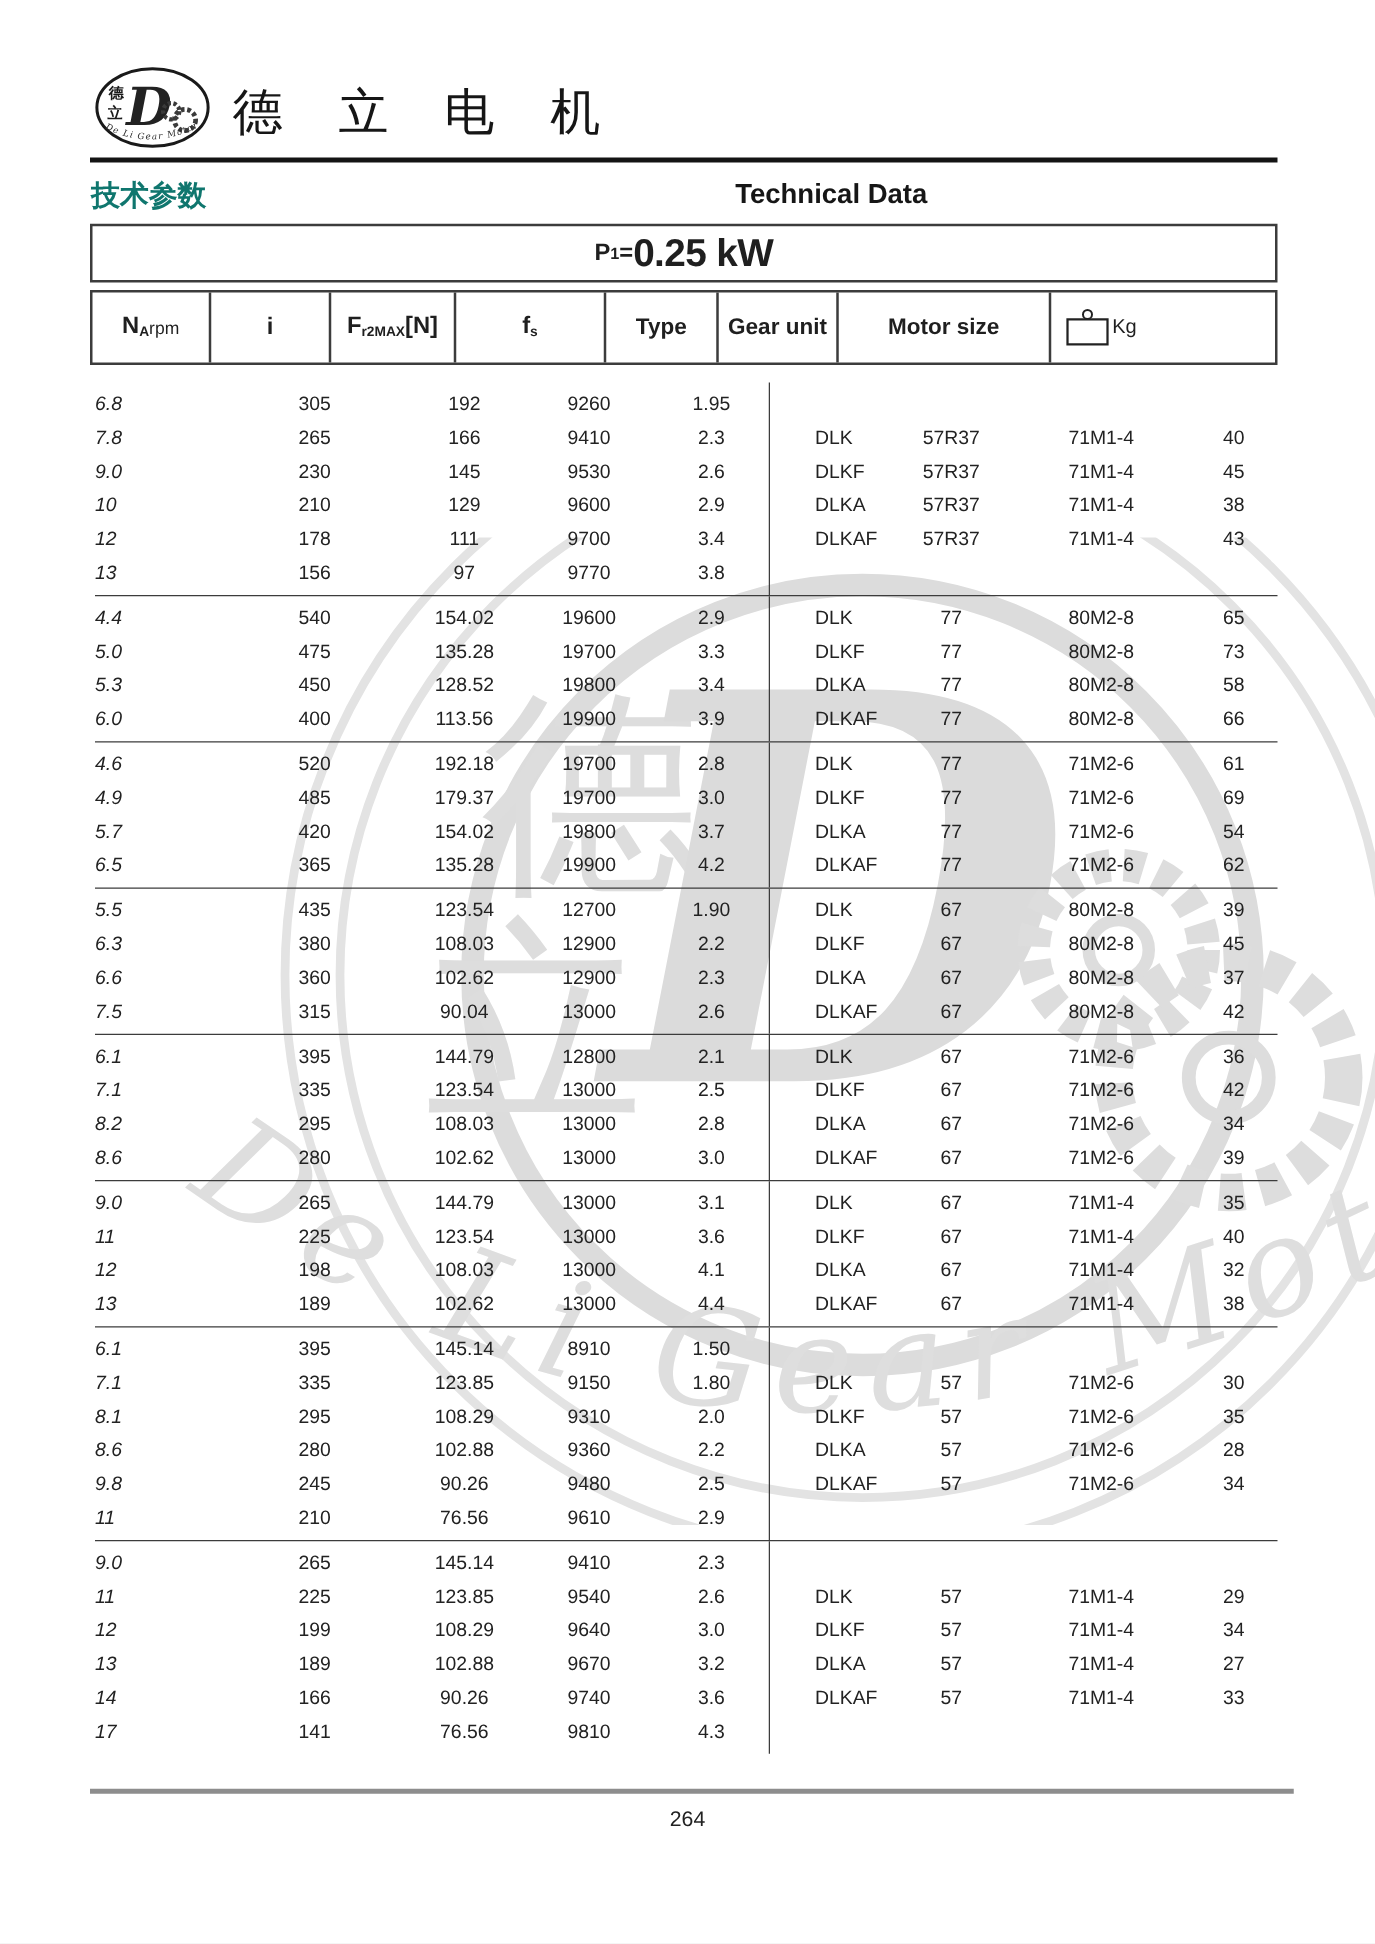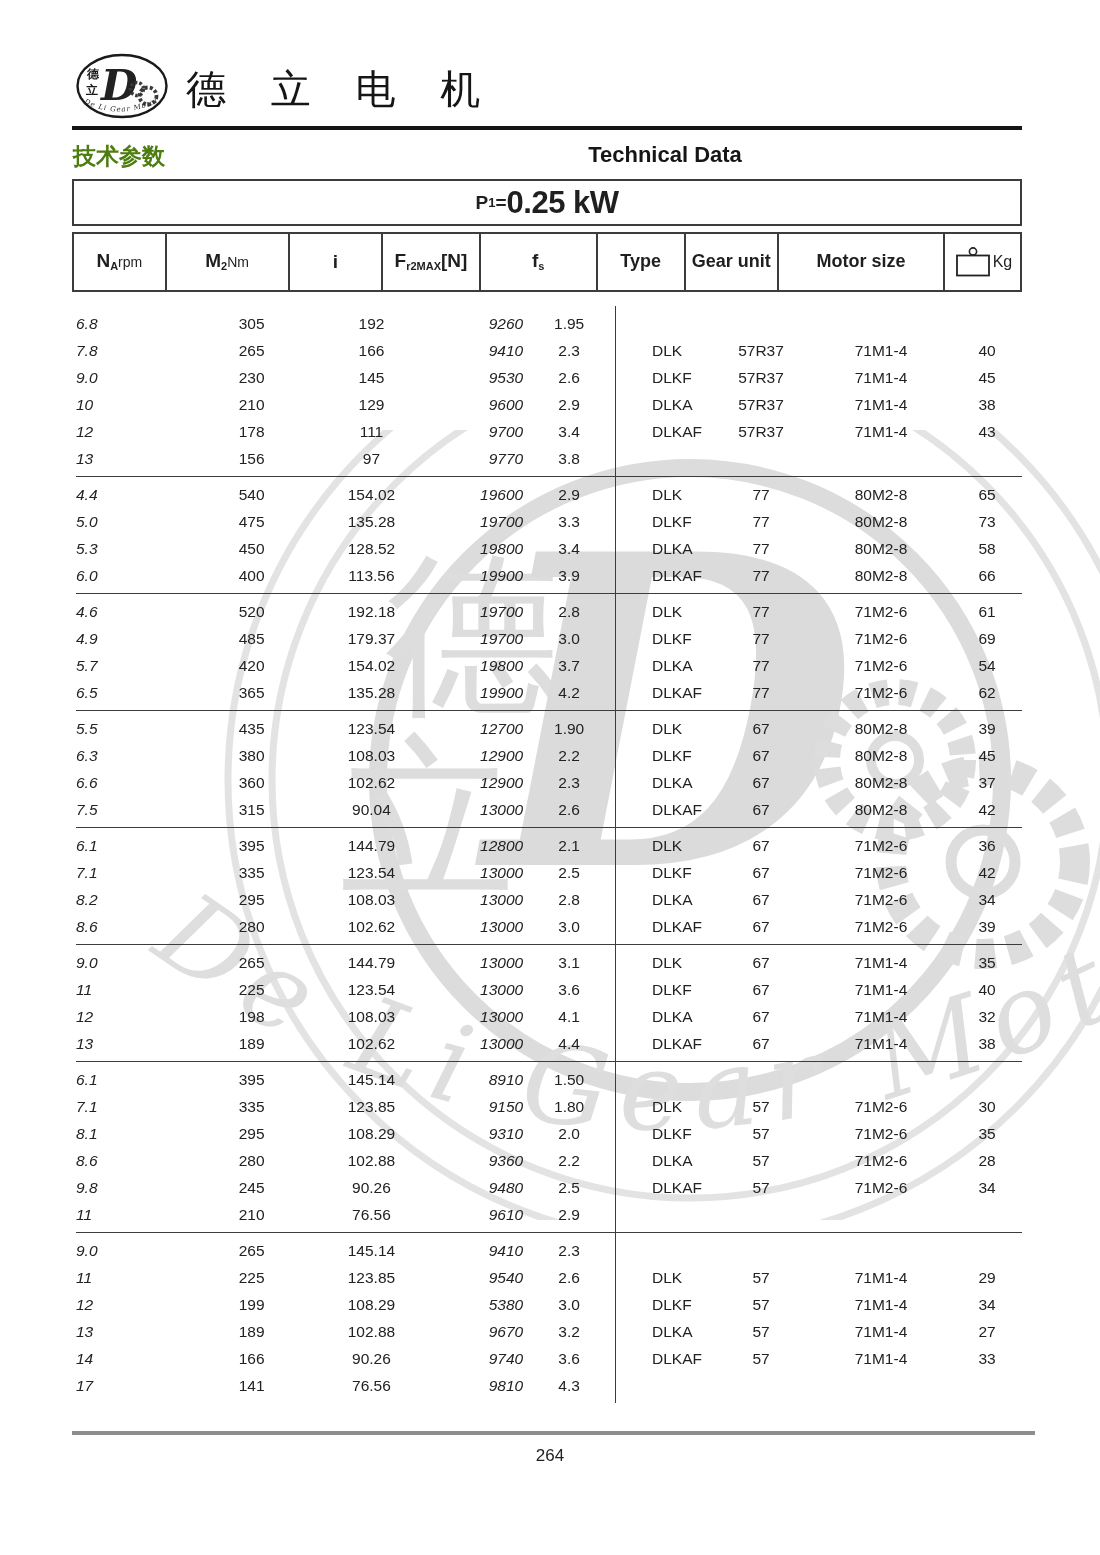--- a/index.html
+++ b/index.html
@@ -14,7 +14,7 @@
   .top-rule{left:72px;top:126px;width:950px;height:4px;background:#141414;}
 
   
-  .title-zh{left:73px;top:141px;font-size:23px;font-weight:bold;color:#4d7c0f;}
+  .title-zh{left:73px;top:141px;font-size:23px;font-weight:bold;color:#0f766e;}
   .title-en{left:560px;top:142px;width:210px;text-align:center;font-size:22px;font-weight:bold;color:#161616;}
 
   

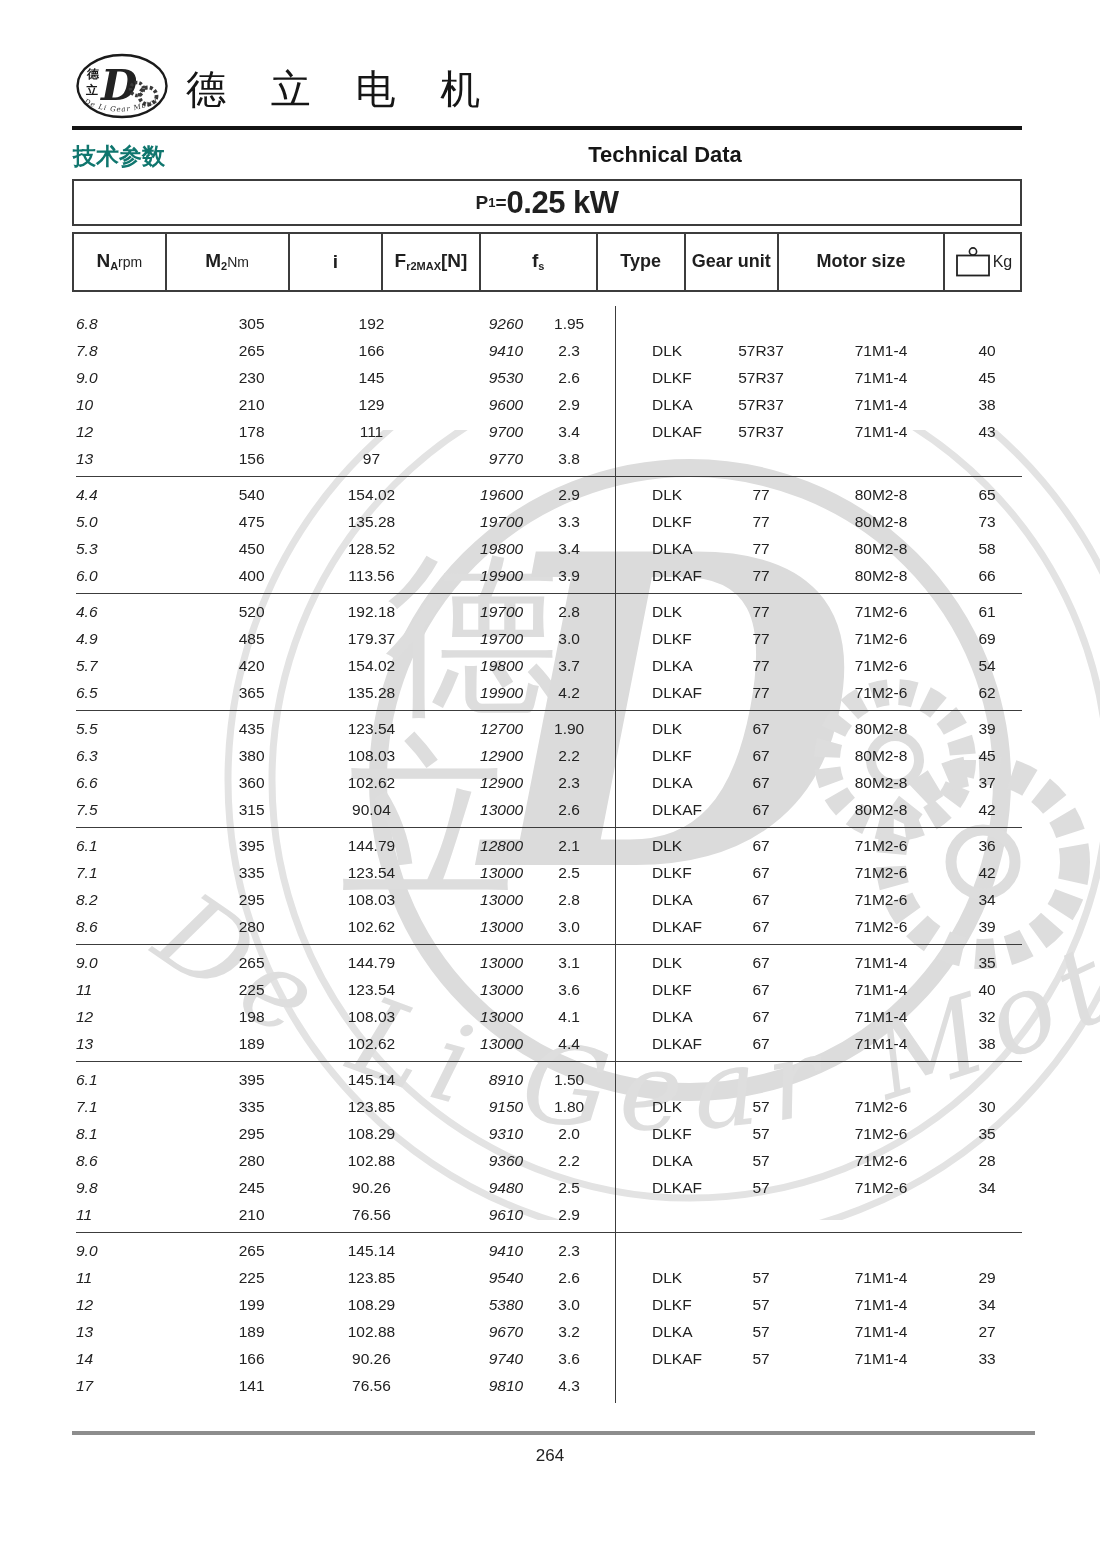--- a/index.html
+++ b/index.html
@@ -118,10 +118,6 @@
       <div class="hmain"><span>N</span><span class="hsub">A</span></div>
       <div class="hunit">rpm</div>
     </div>
-    <div class="hcell hc1">
-      <div class="hmain"><span>M</span><span class="hsub">2</span></div>
-      <div class="hunit">Nm</div>
-    </div>
     <div class="hcell hc2">
       <div class="hmain">i</div>
     </div>

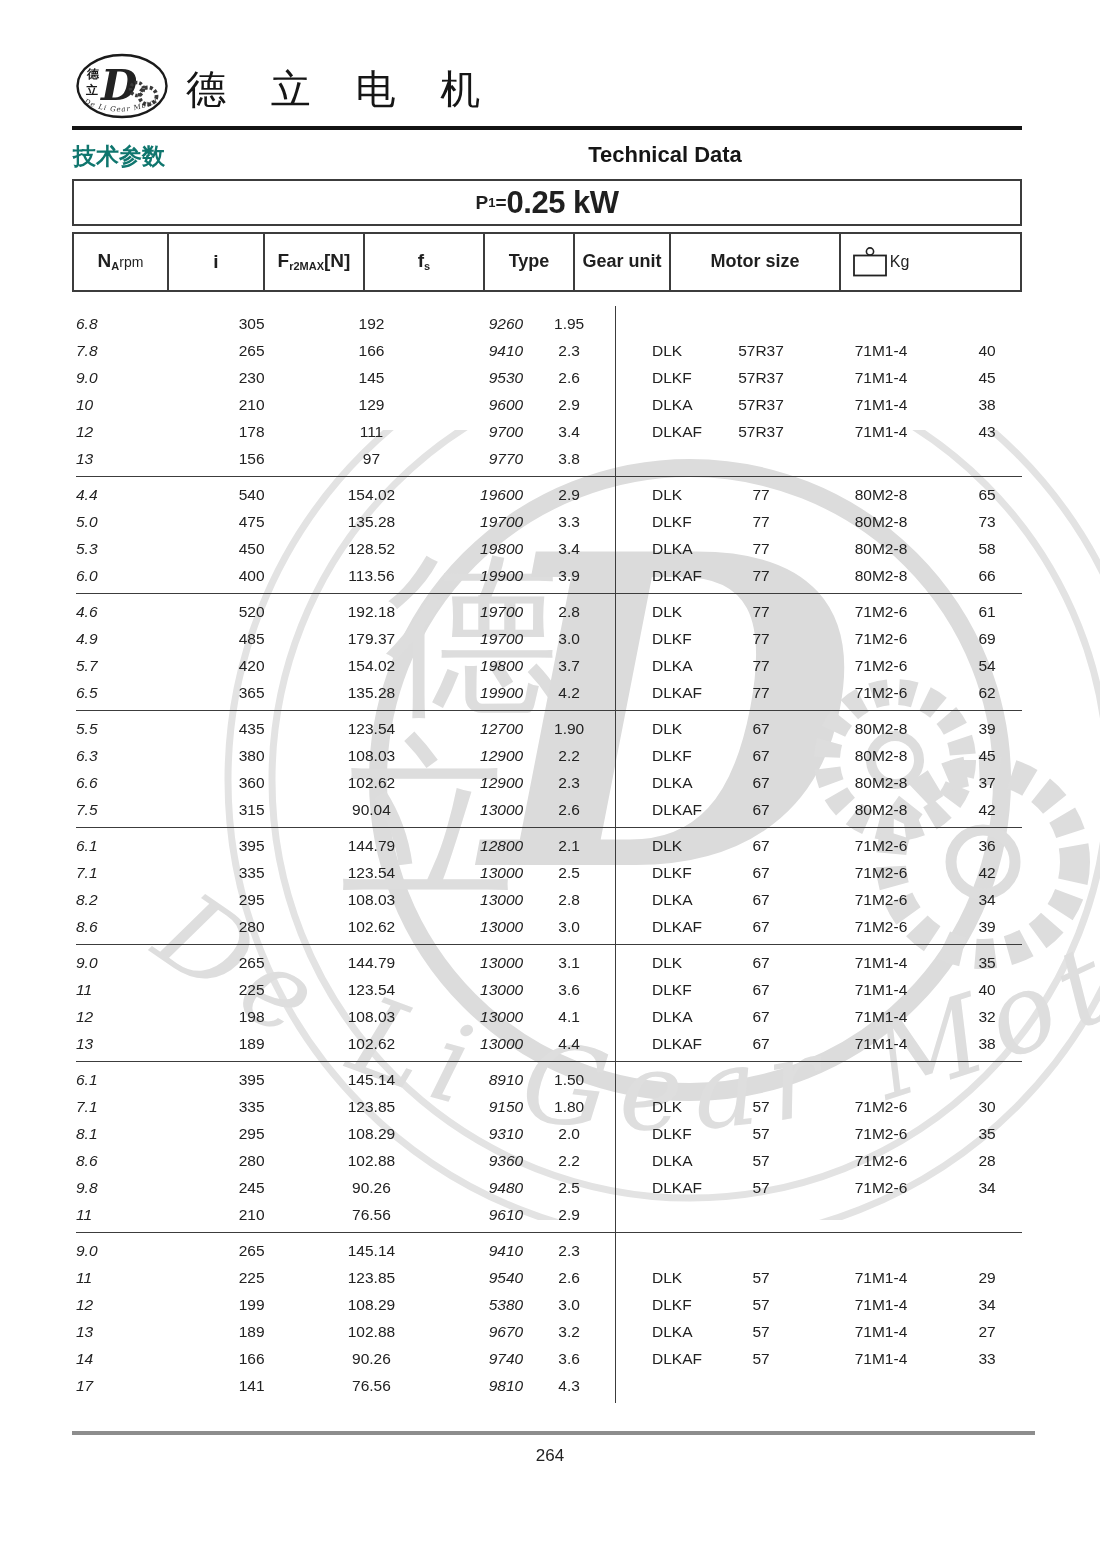--- a/index.html
+++ b/index.html
@@ -51,7 +51,7 @@
   .l0{width:104px;font-style:italic;}
   .l1{width:144px;text-align:center;}
   .l2{width:96px;text-align:center;}
-  .l3{width:104px;text-align:right;font-style:italic;}
+  .l3{width:104px;text-align:center;}
   .l4{width:92px;text-align:center;}
   .r0{width:100px;text-align:left;padding-left:36px;box-sizing:border-box;}
   .r1{width:90px;text-align:center;}

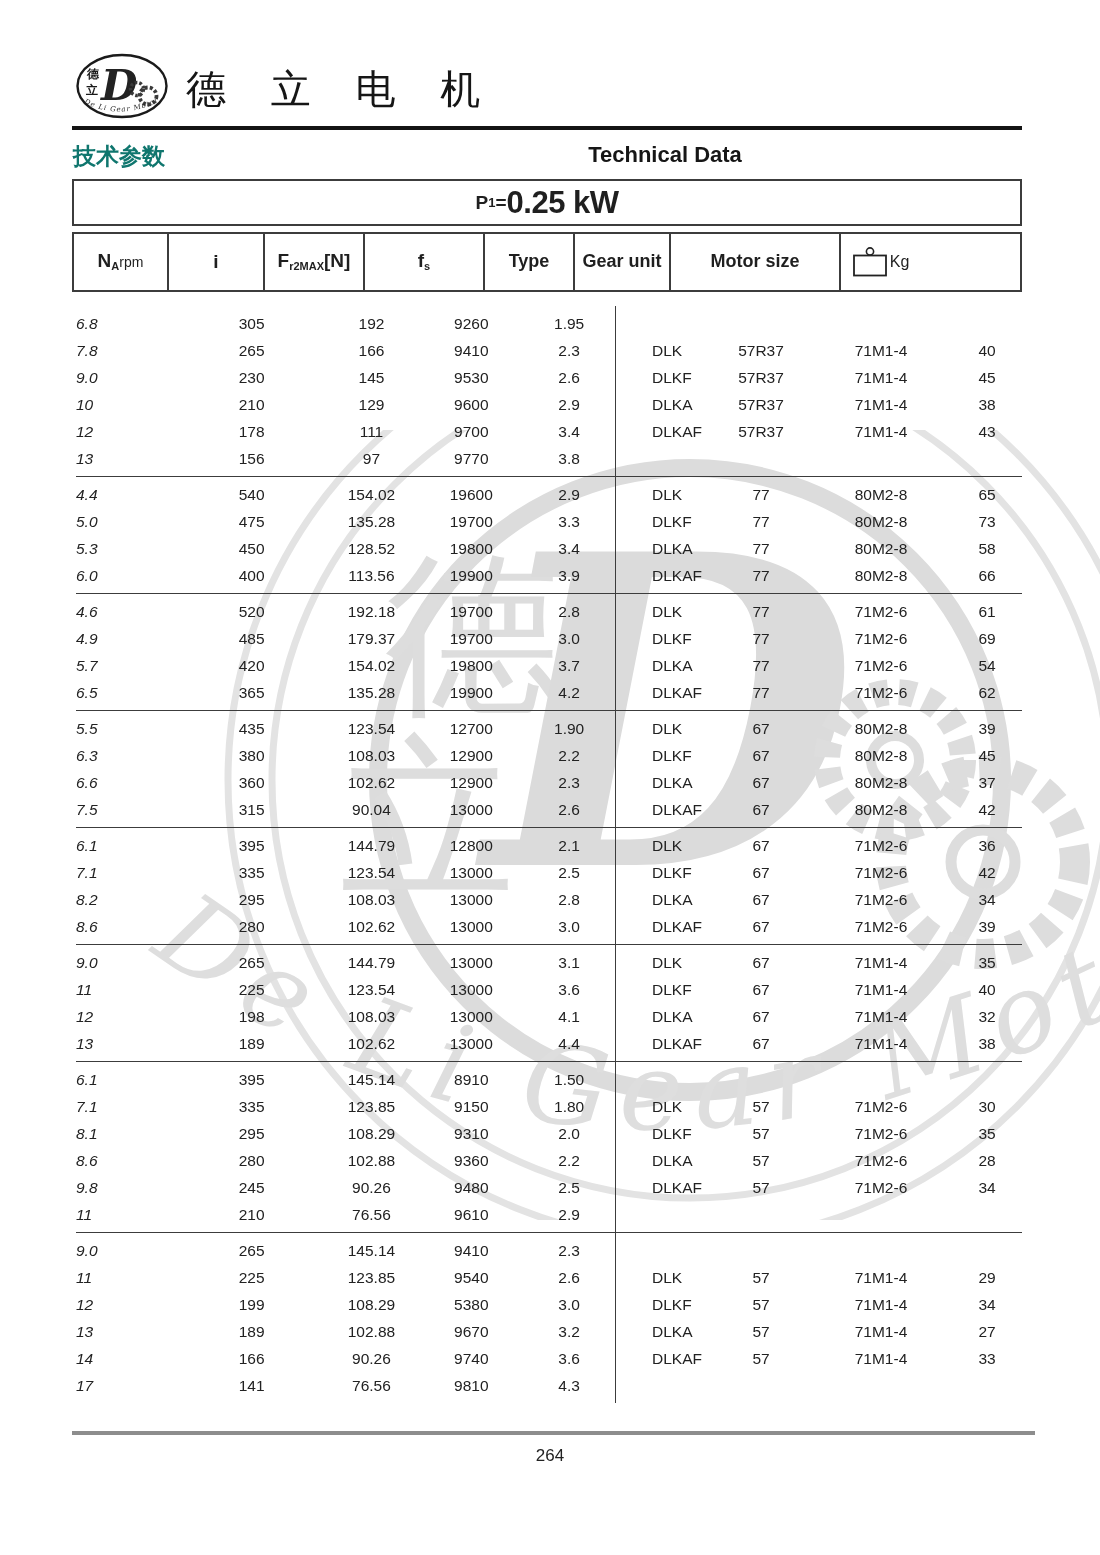--- a/index.html
+++ b/index.html
@@ -600,7 +600,7 @@
             <div class="bcell l0">12</div>
             <div class="bcell l1">199</div>
             <div class="bcell l2">108.29</div>
-            <div class="bcell l3">5380</div>
+            <div class="bcell l3">9640</div>
             <div class="bcell l4">3.0</div>
           </div>
           <div class="brow">

